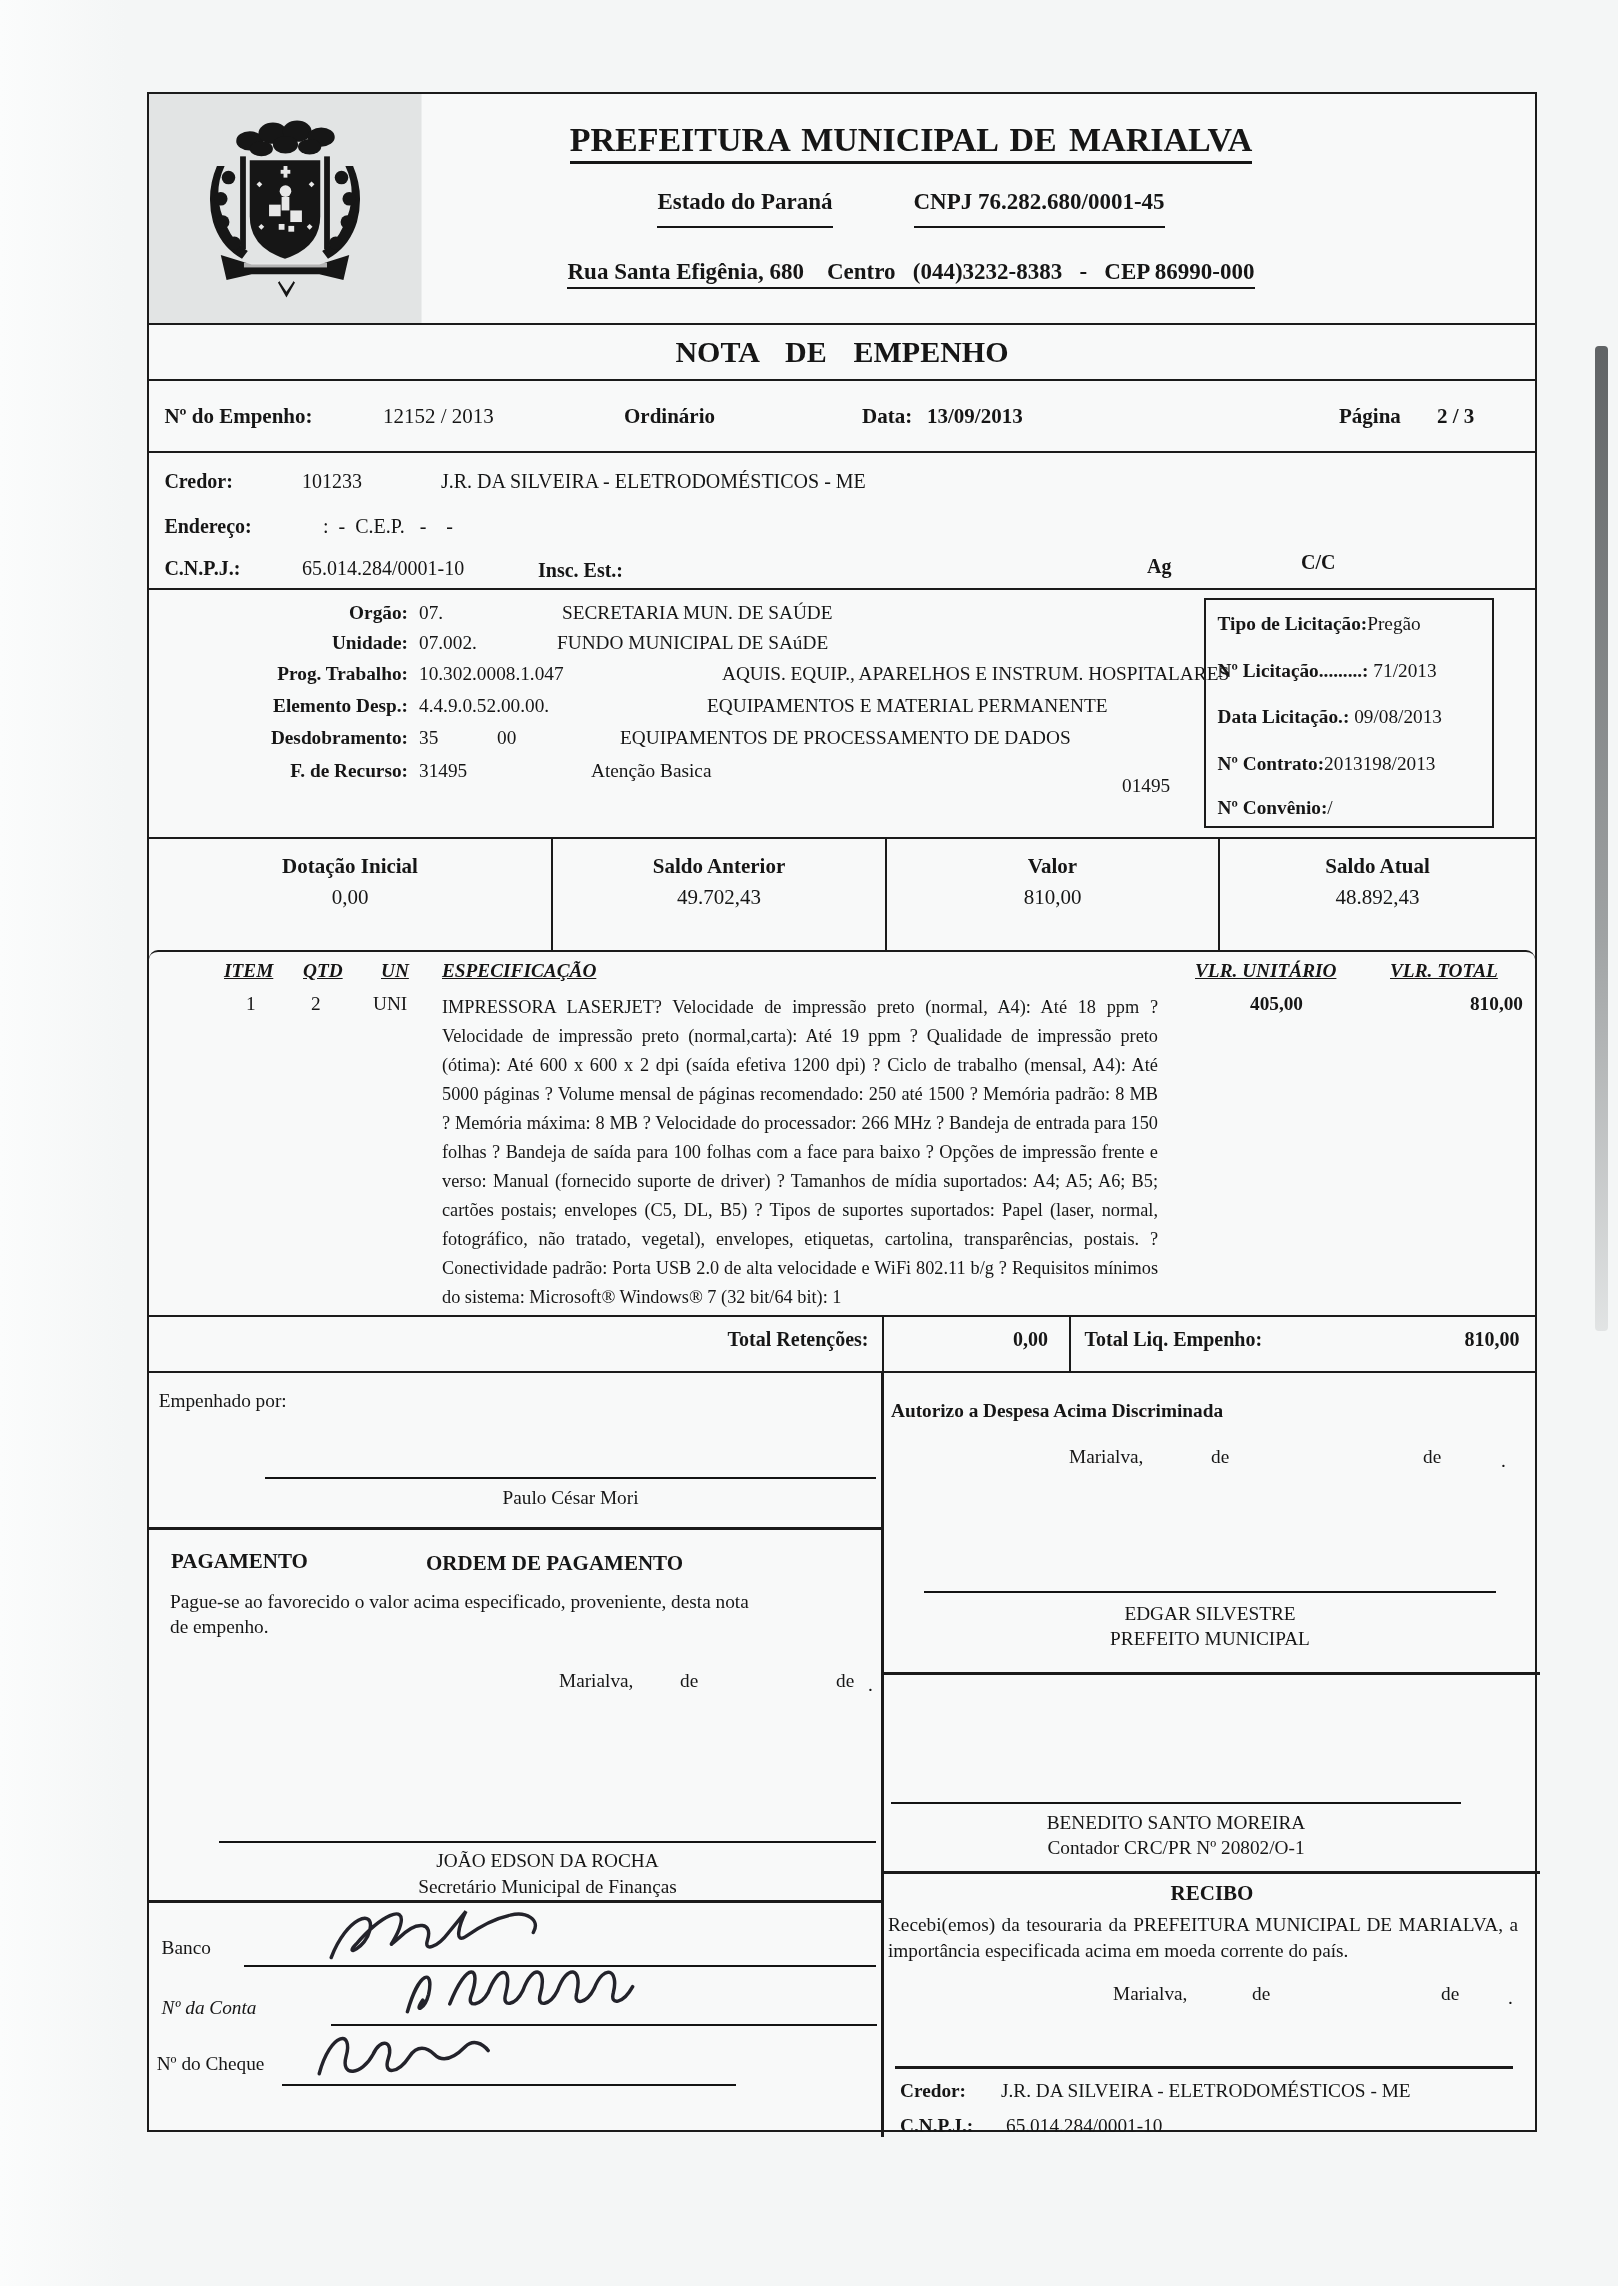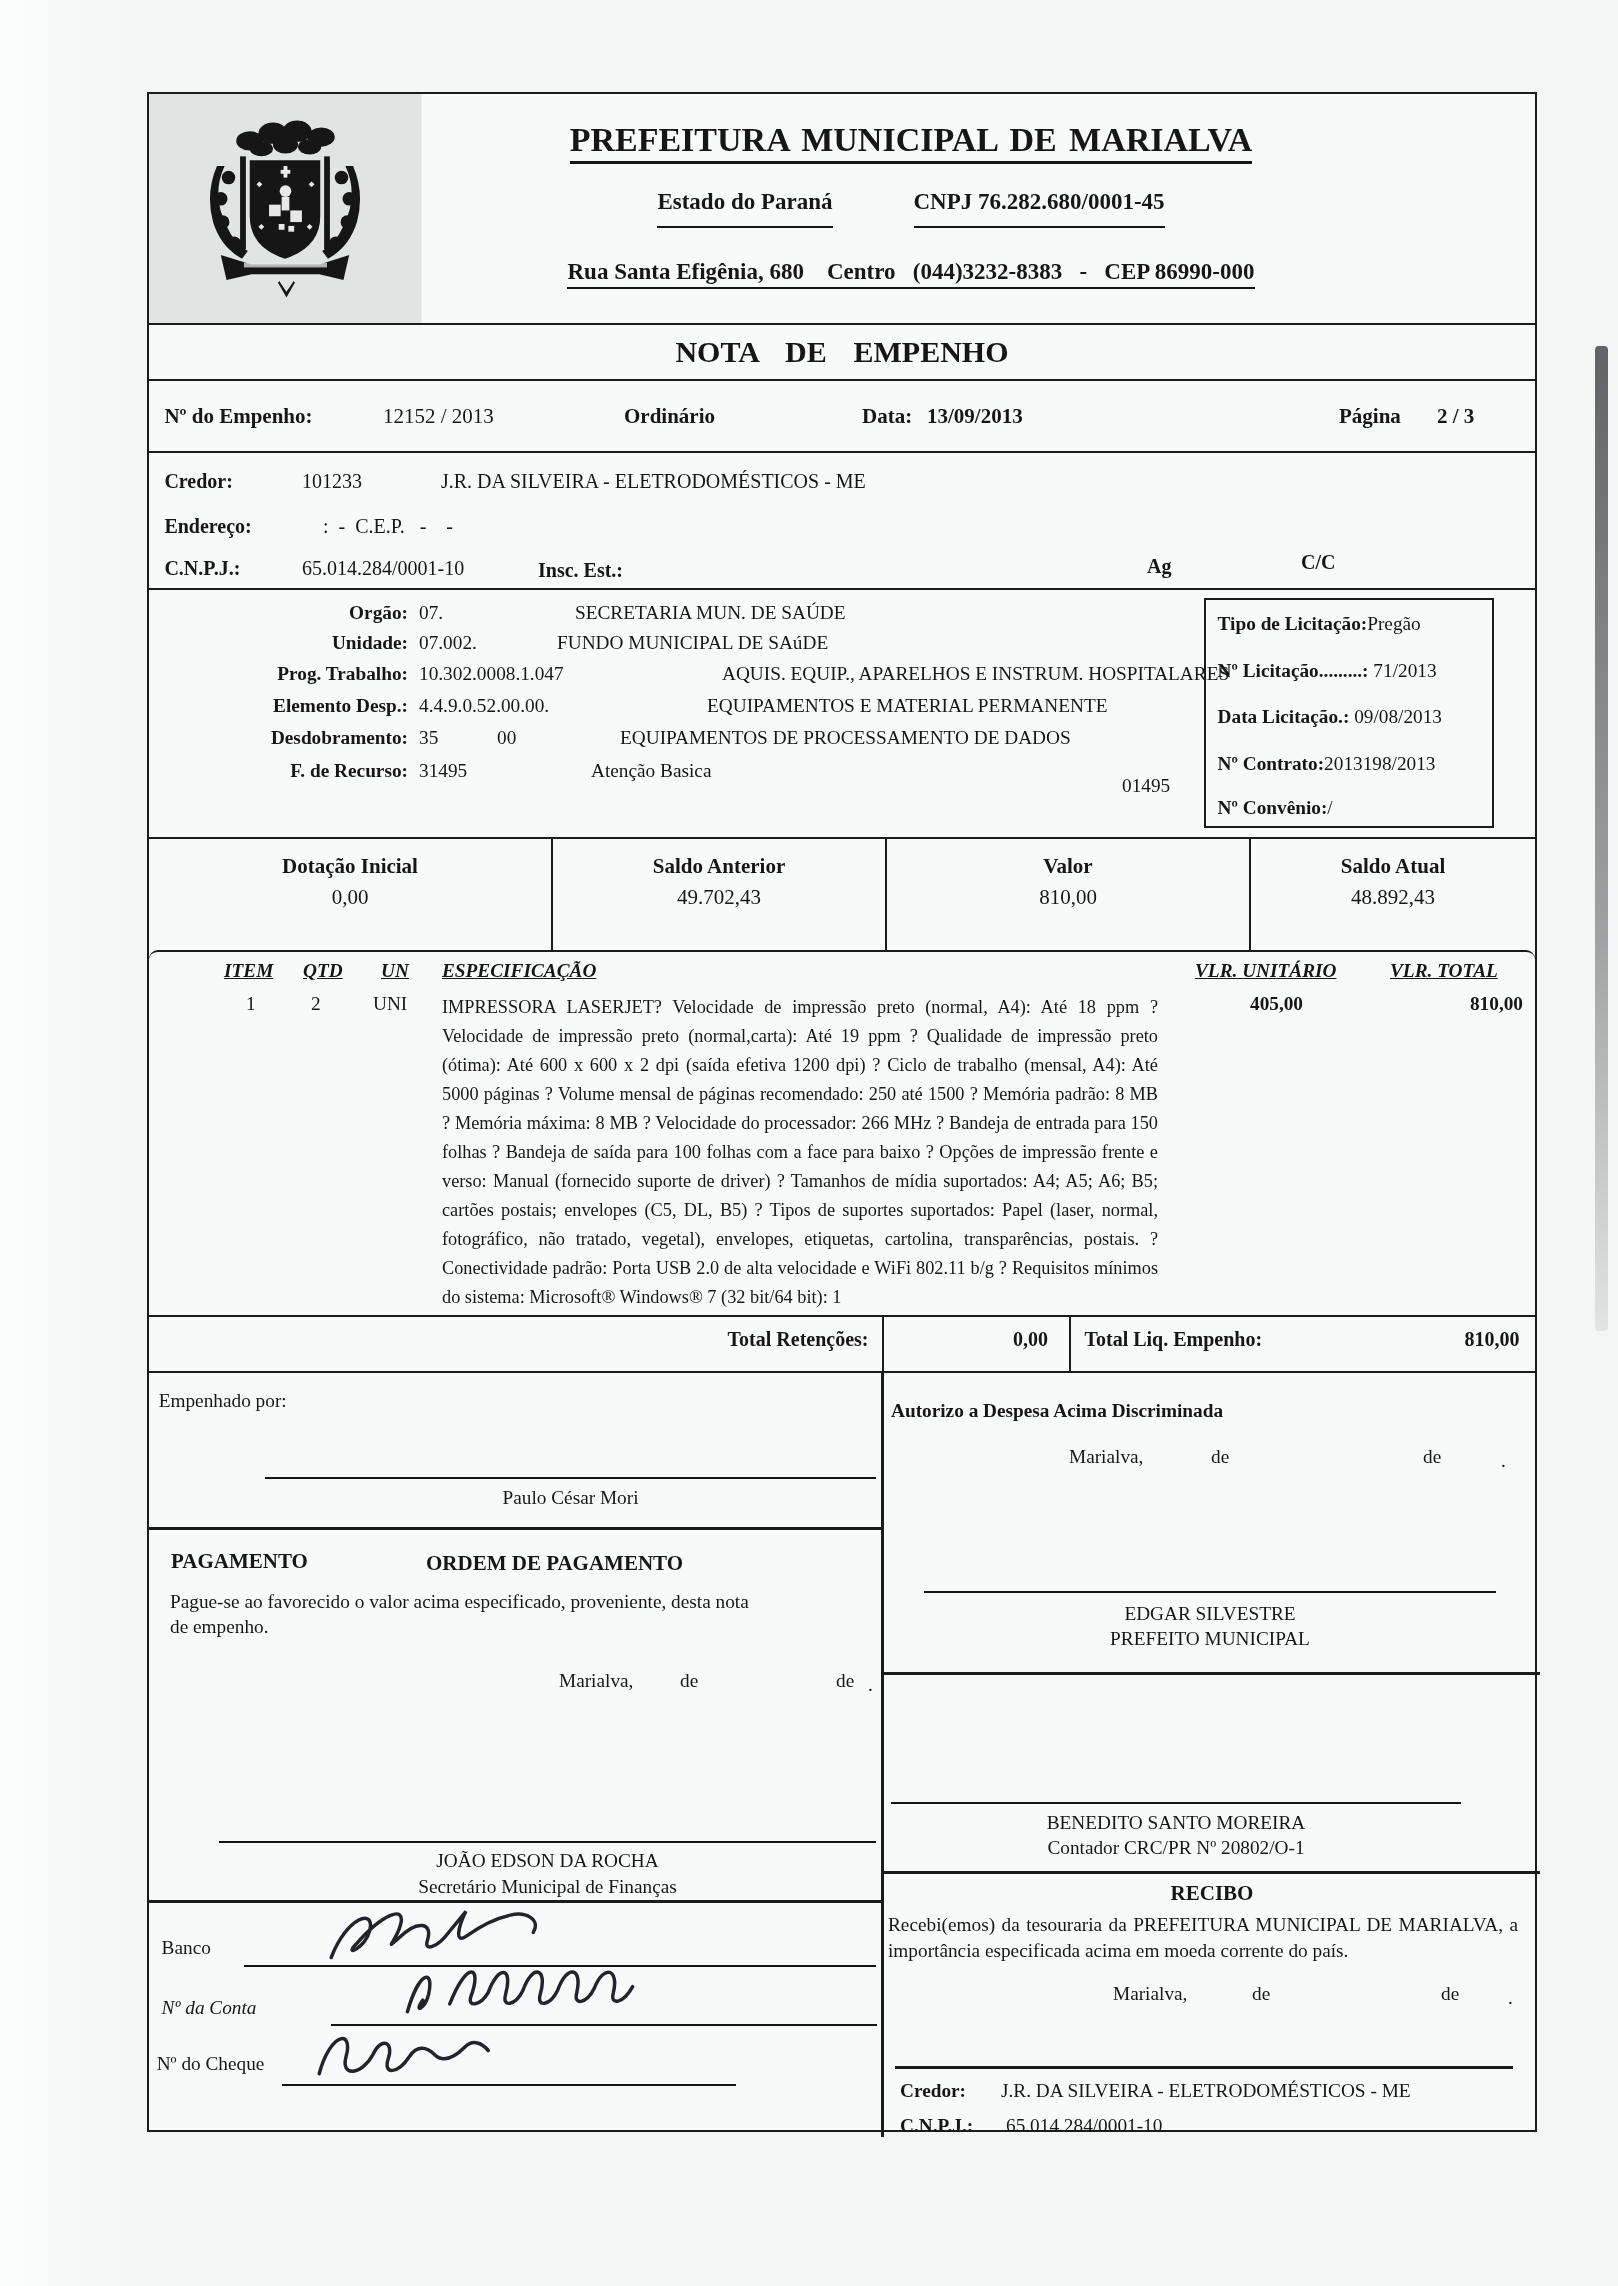--- a/index.html
+++ b/index.html
@@ -160,7 +160,7 @@
     <div class="orow" style="top:11.6px;">
       <span class="olabel">Orgão:</span>
       <span class="abs" style="left:270px;">07.</span>
-      <span class="abs" style="left:426px;">SECRETARIA MUN. DE SAÚDE</span>
+      <span class="abs" style="left:413px;">SECRETARIA MUN. DE SAÚDE</span>
     </div>
     <div class="orow" style="top:42px;">
       <span class="olabel">Unidade:</span>

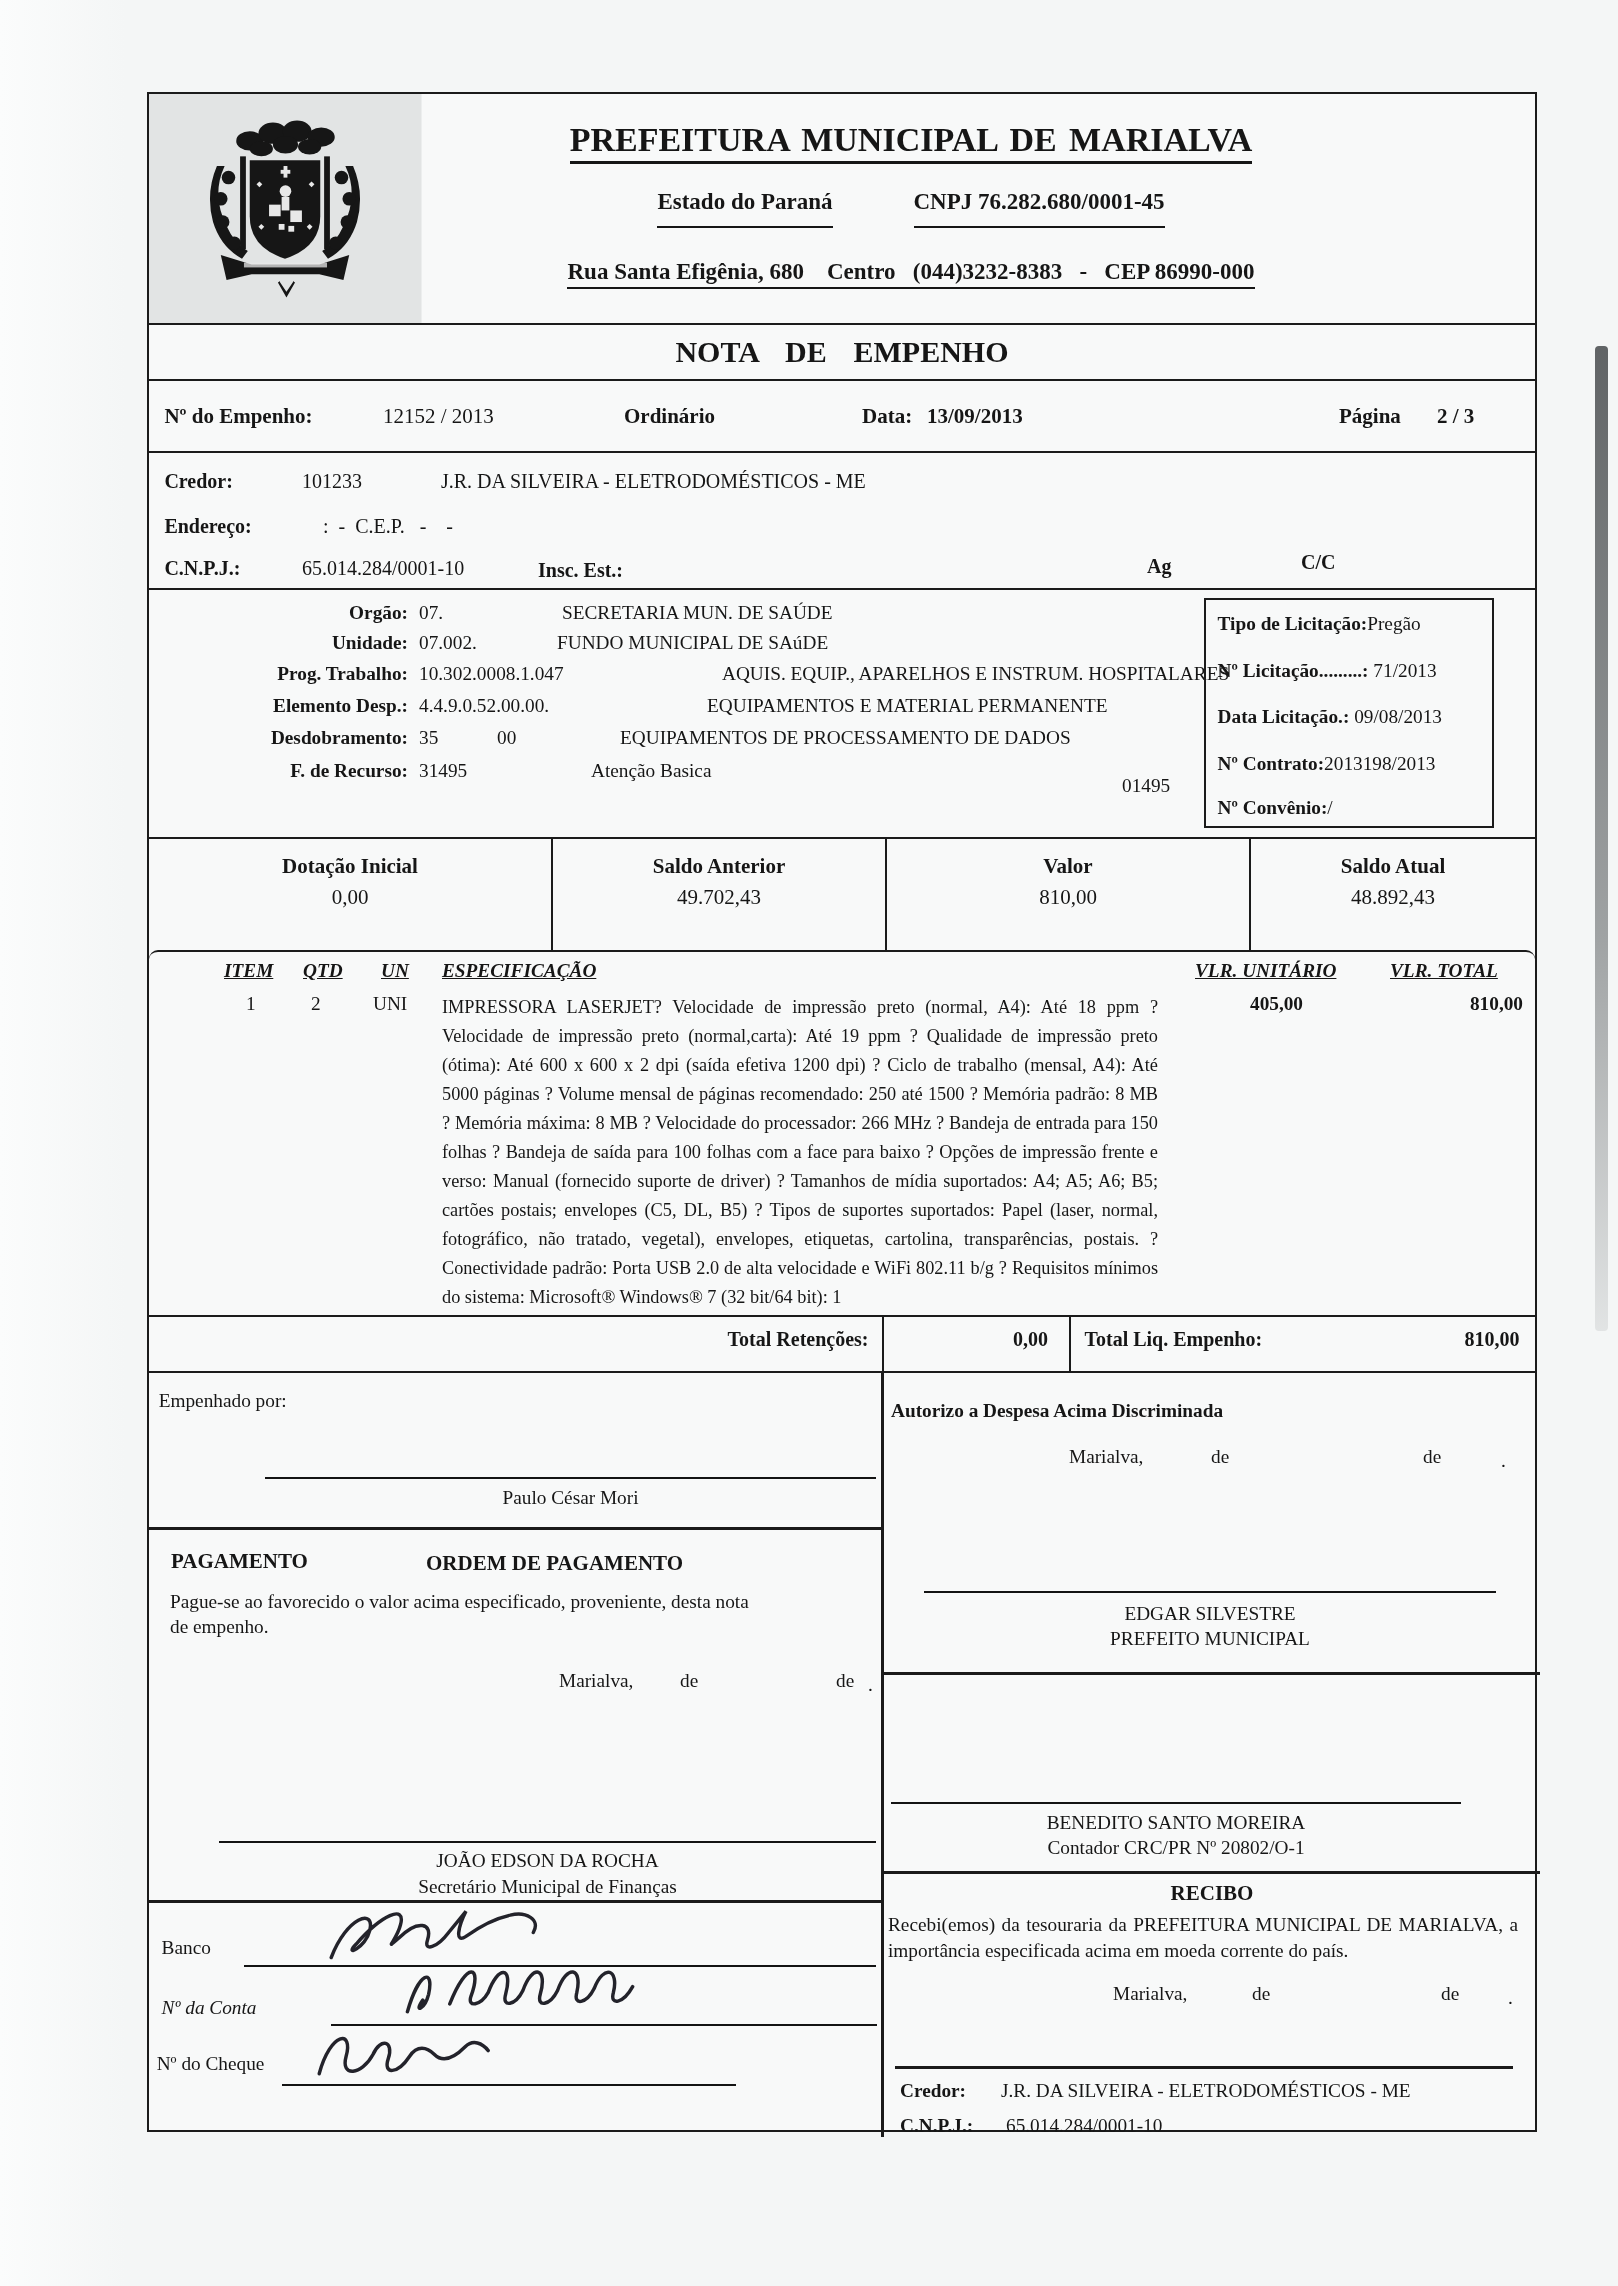--- a/index.html
+++ b/index.html
@@ -207,7 +207,7 @@
       <div class="lab">Saldo Anterior</div>
       <div class="val">49.702,43</div>
     </div>
-    <div class="scell" style="width:364px;">
+    <div class="scell" style="width:333px;">
       <div class="lab">Valor</div>
       <div class="val">810,00</div>
     </div>

